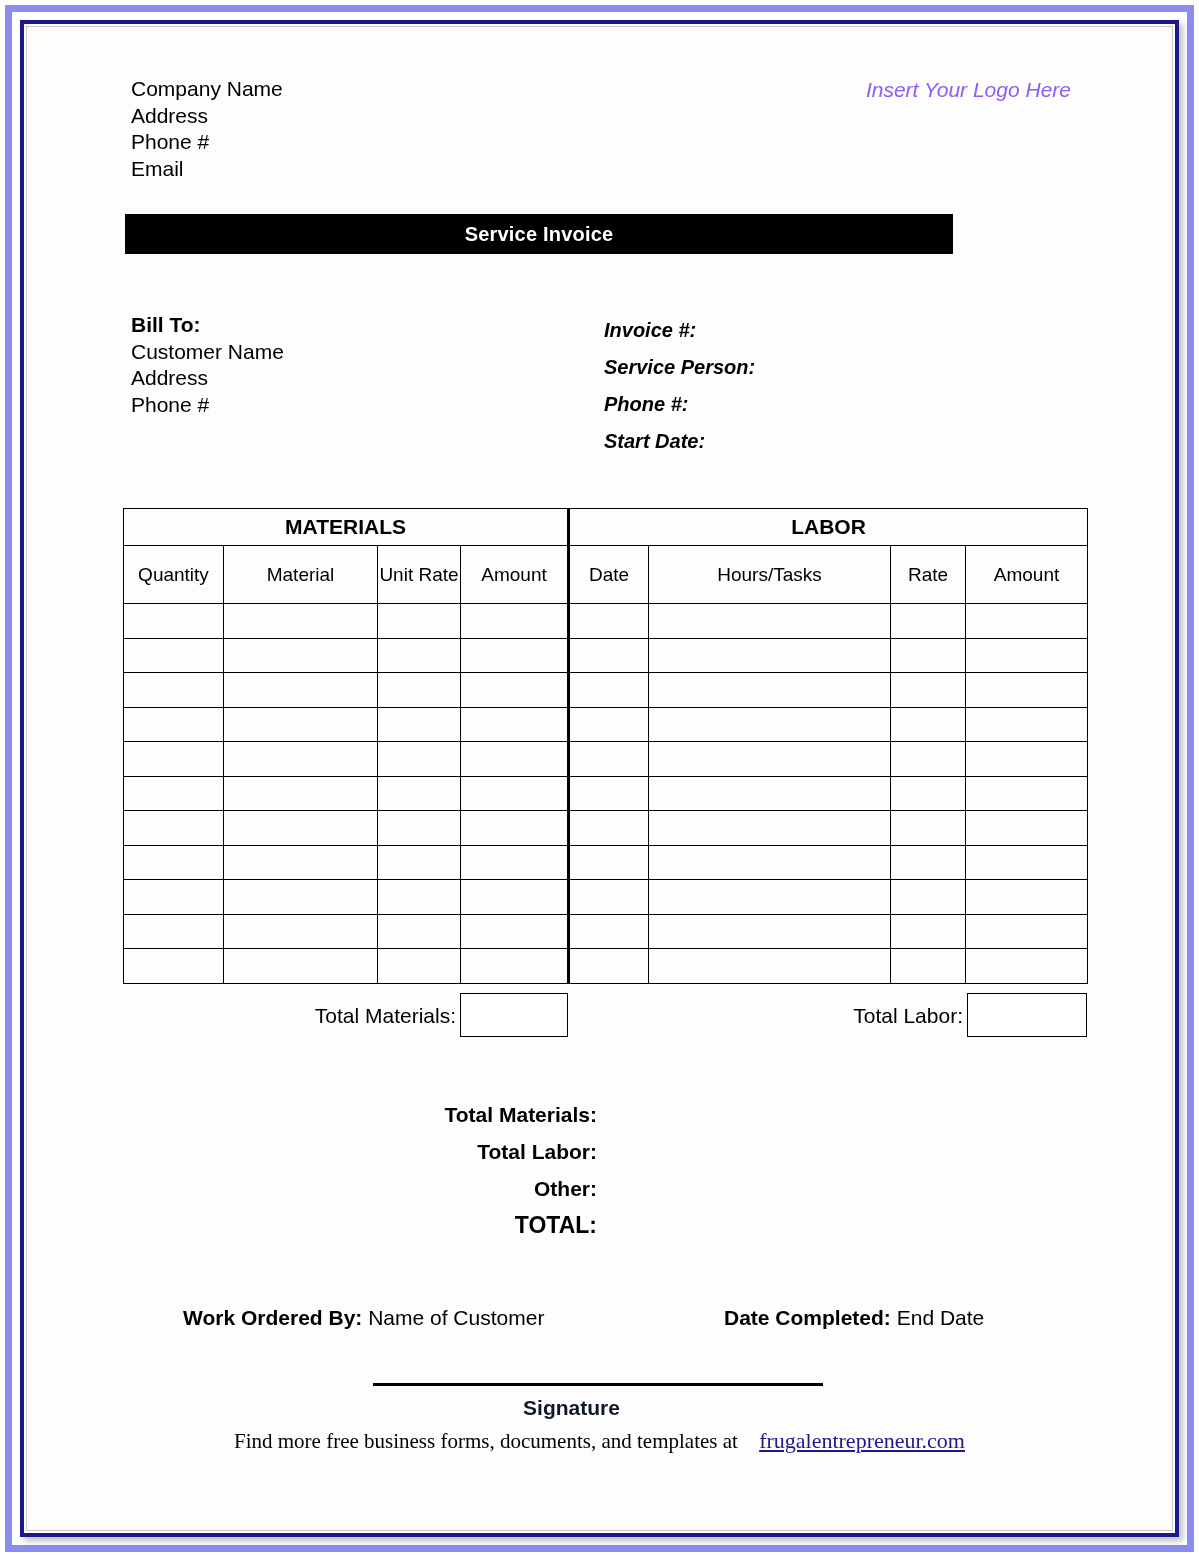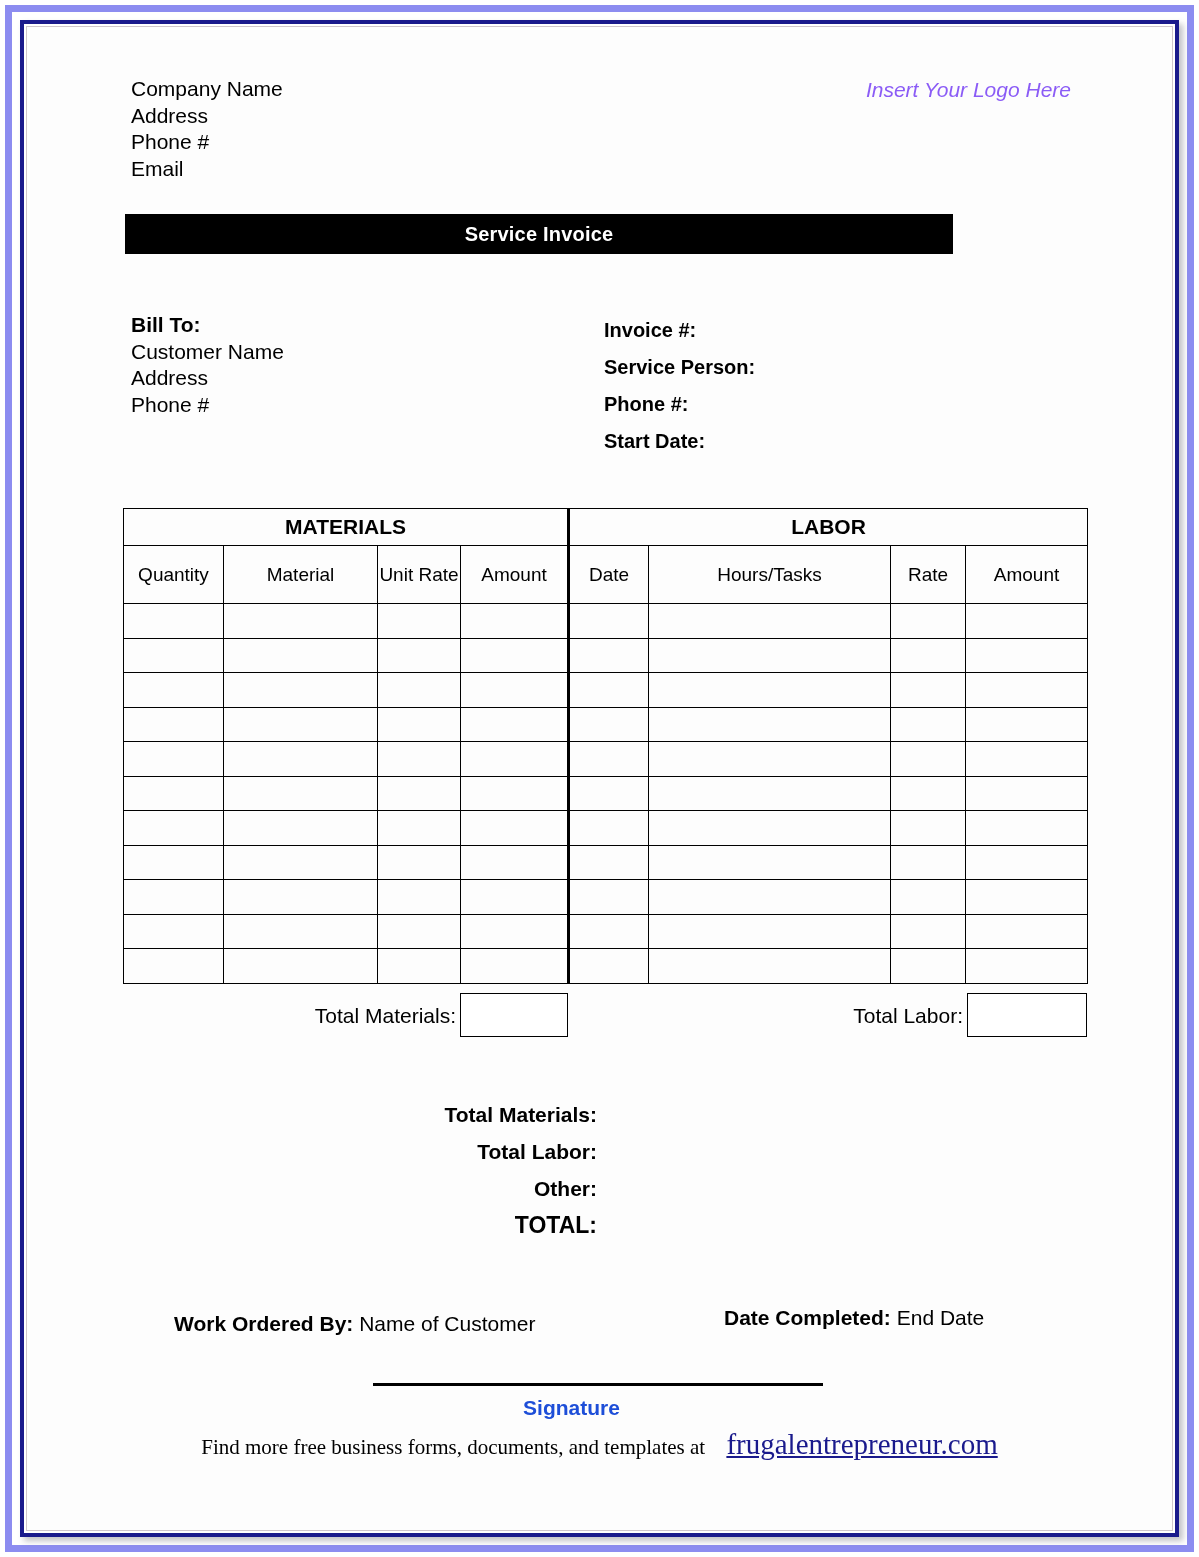--- a/index.html
+++ b/index.html
@@ -89,6 +89,7 @@
     font-size: 20px;
     font-weight: bold;
     line-height: 37px;
+    font-style: italic;
   }
 
   

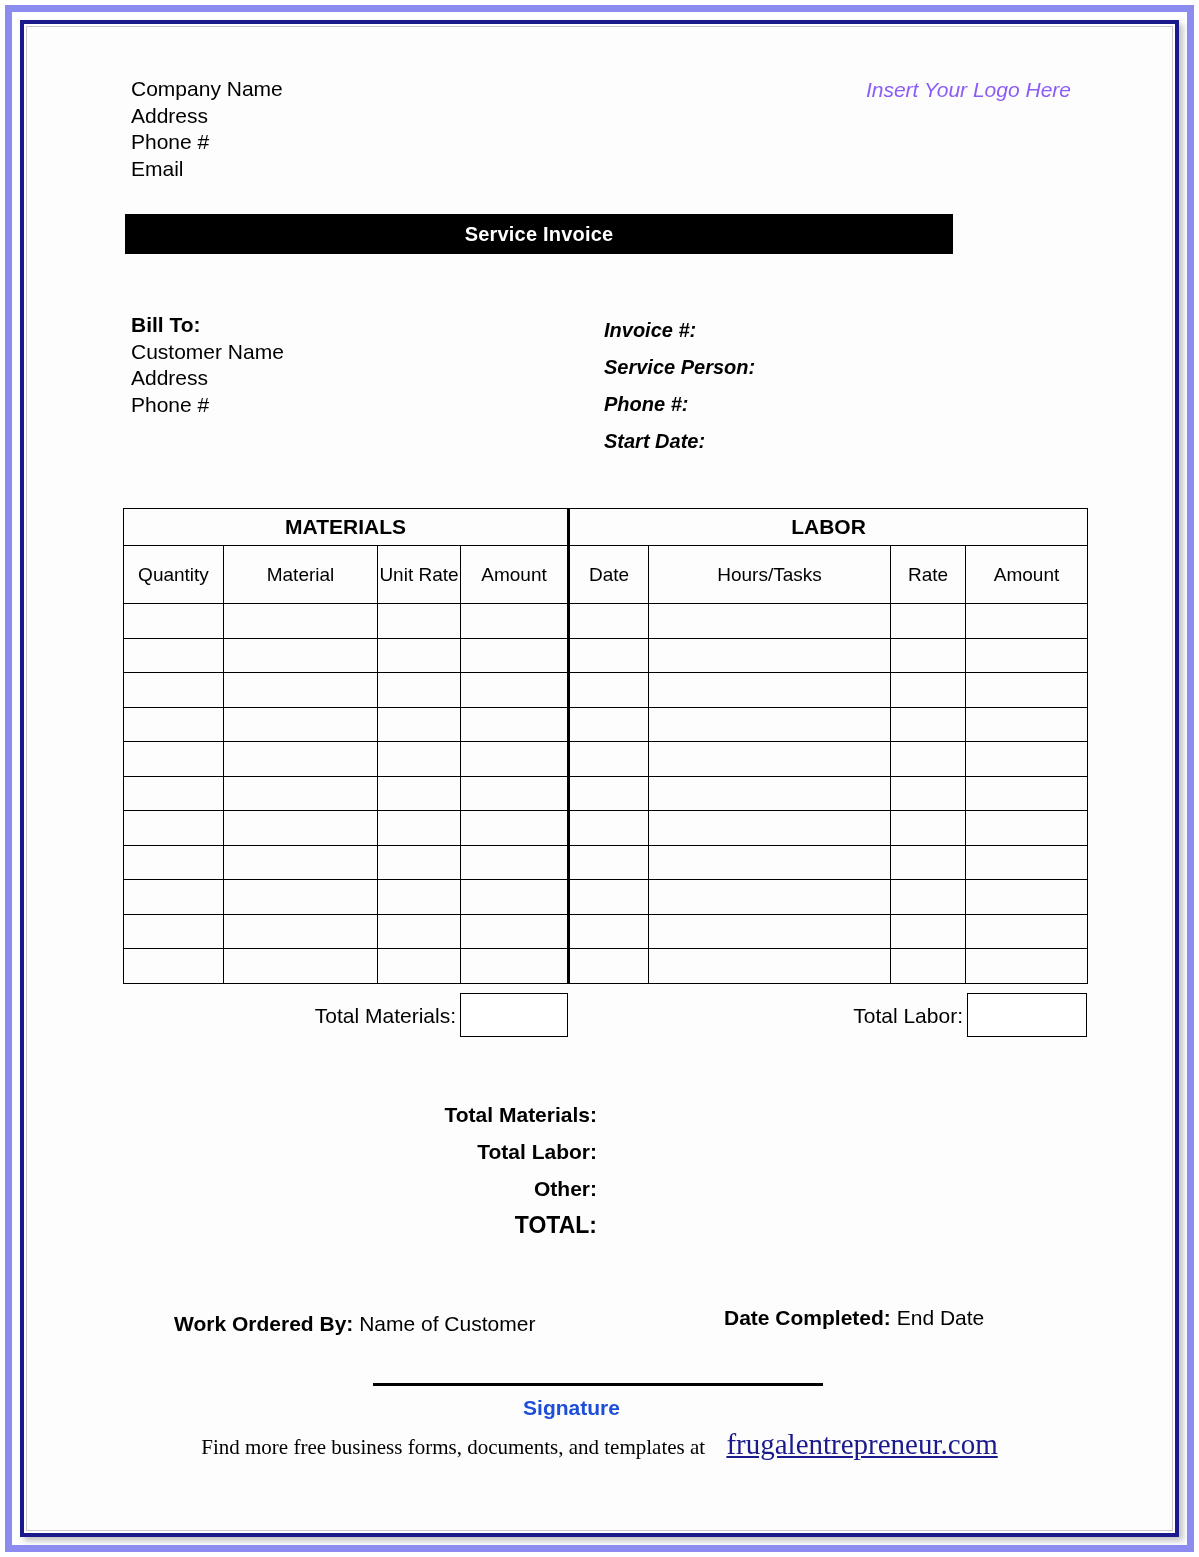--- a/index.html
+++ b/index.html
@@ -164,7 +164,7 @@
     font-size: 21px;
     color: #000;
   }
-  .footer-row .left { position: absolute; left: 6px; white-space: nowrap; margin-top: 6px; }
+  .footer-row .left { position: absolute; left: 15px; white-space: nowrap; }
   .footer-row .right { position: absolute; left: 556px; white-space: nowrap; }
   .footer-row b { font-weight: bold; }
 

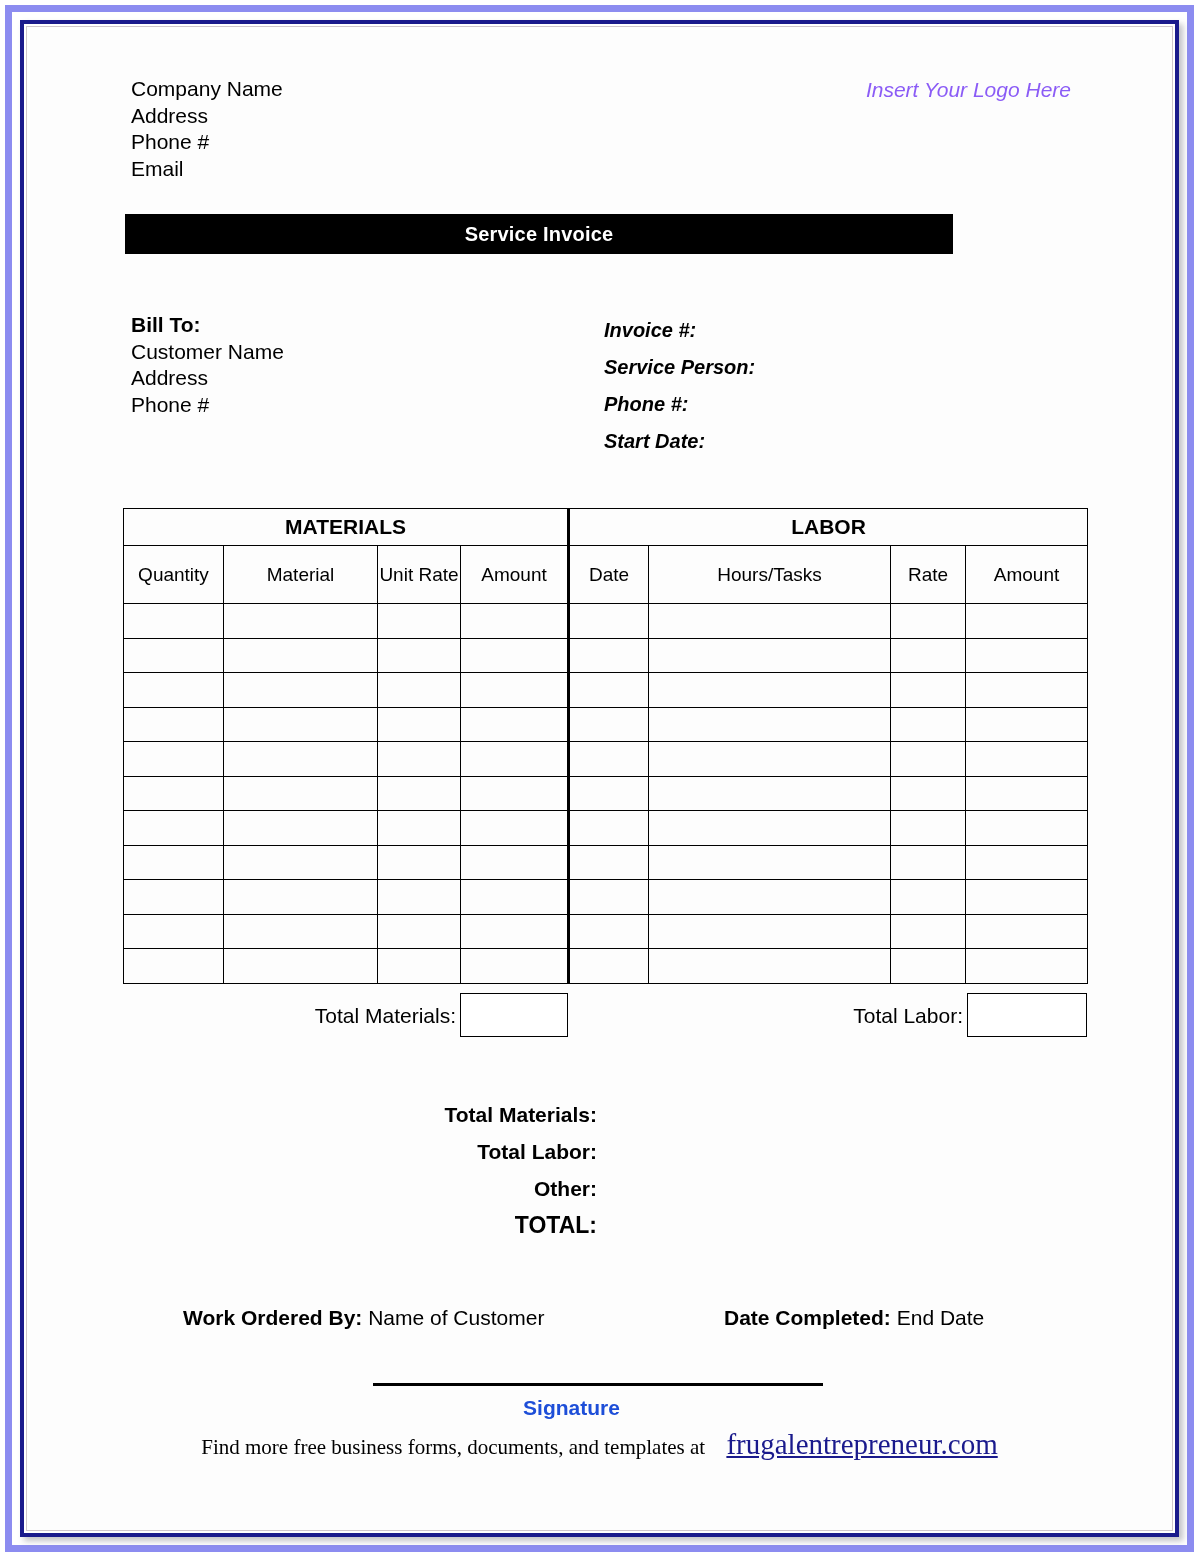--- a/index.html
+++ b/index.html
@@ -181,7 +181,7 @@
     text-align: center;
     font-size: 21px;
     font-weight: bold;
-    color: #1d4ed8;
+    color: #0f172a;
   }
   .attribution {
     position: absolute;

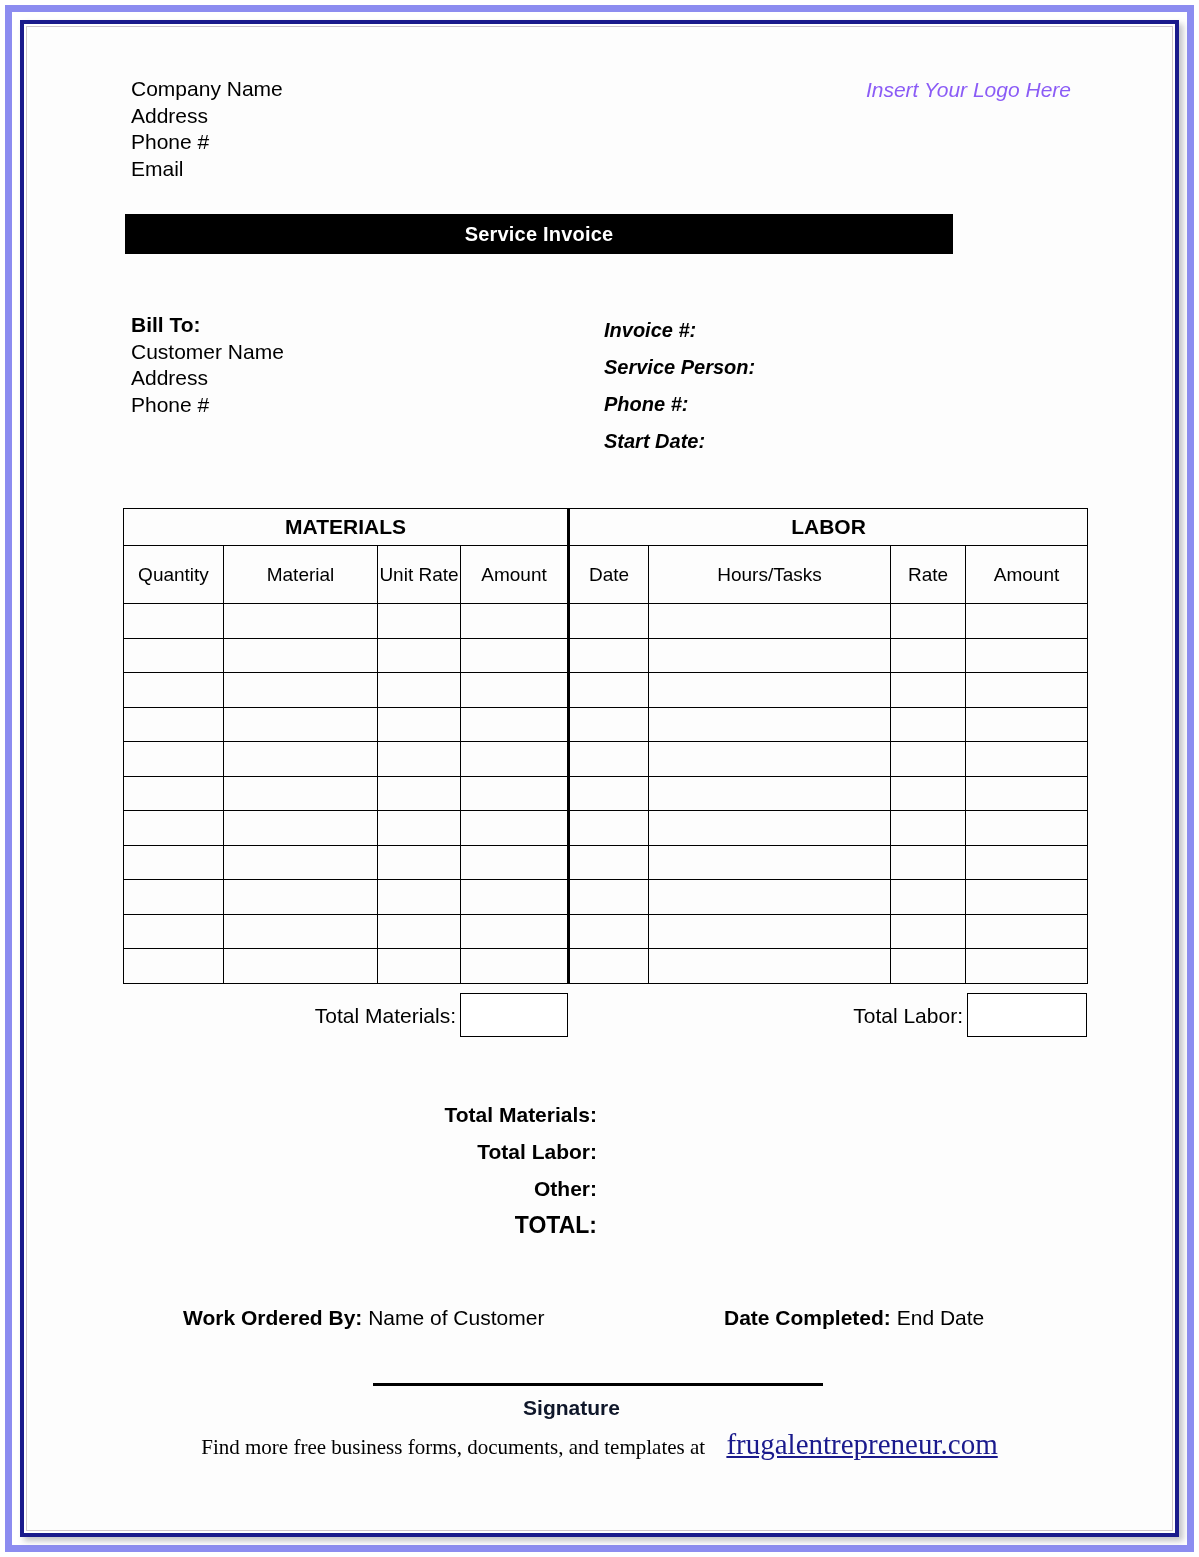--- a/index.html
+++ b/index.html
@@ -195,7 +195,7 @@
   .attribution .link {
     color: #1a1a8c;
     text-decoration: underline;
-    font-size: 29px;
+    font-size: 22px;
     margin-left: 16px;
   }
 </style>

